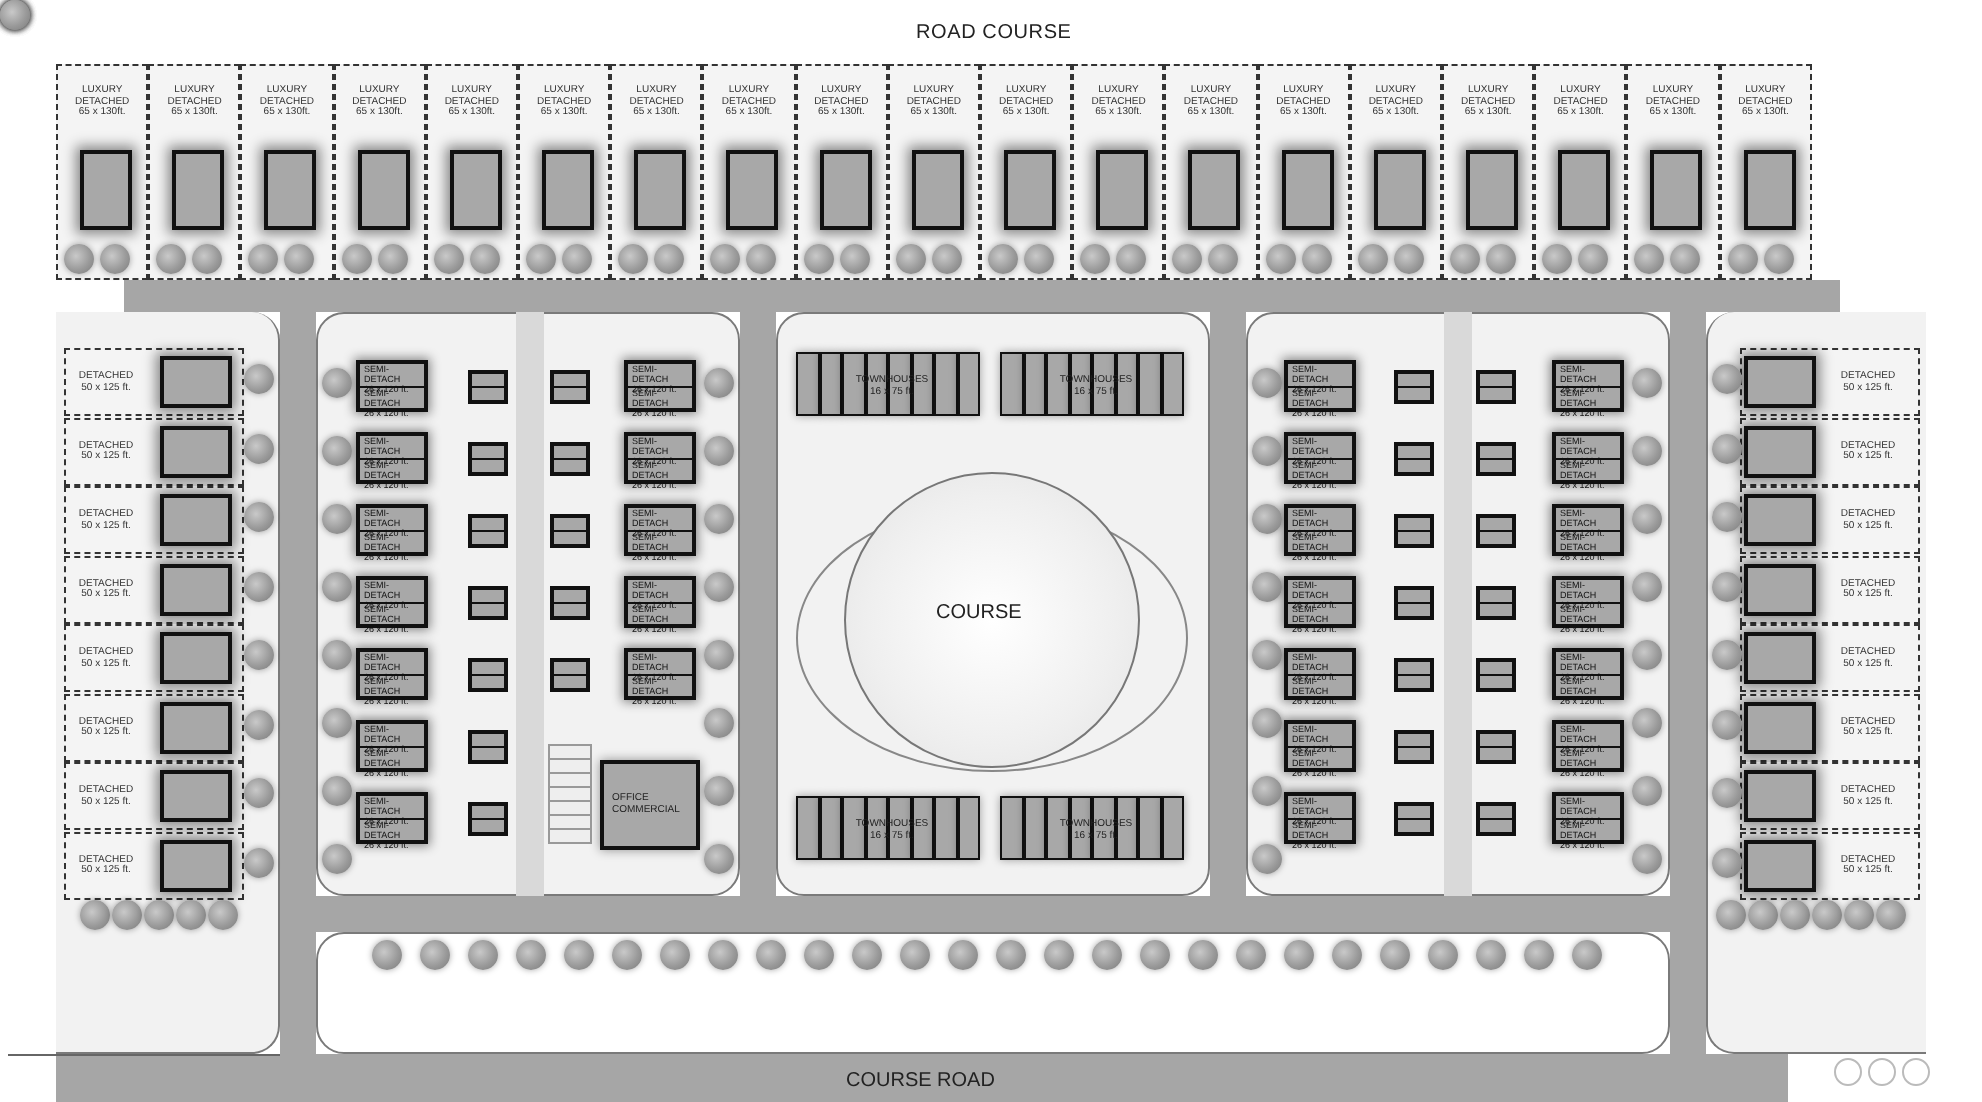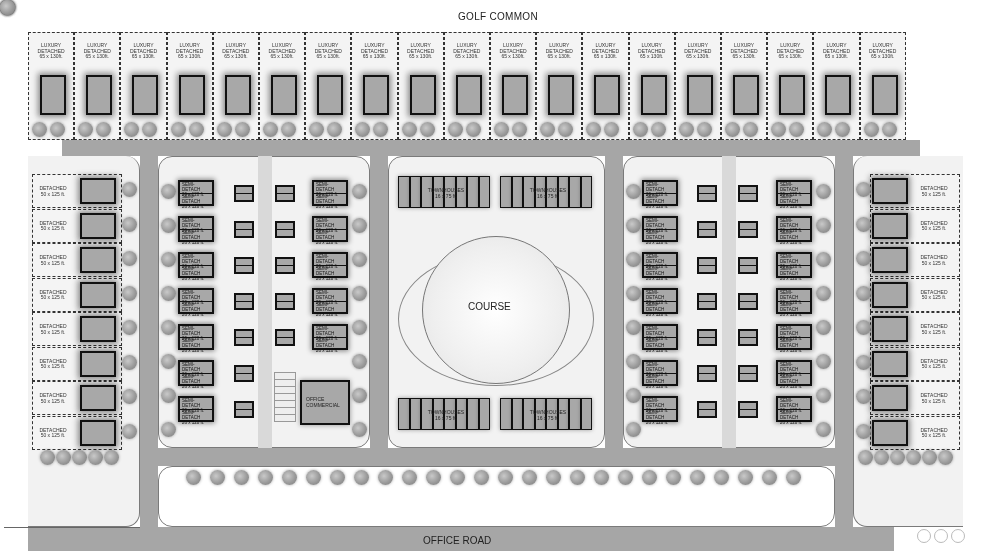--- a/index.html
+++ b/index.html
@@ -29,7 +29,7 @@
 </head>
 <body>
 
-<div class="abs title" style="left:458px;top:11px;">GOLF COMMON</div>
+<div class="abs title" style="left:458px;top:11px;">ROAD COURSE</div>
 
 <div id="luxury-row"></div>
 

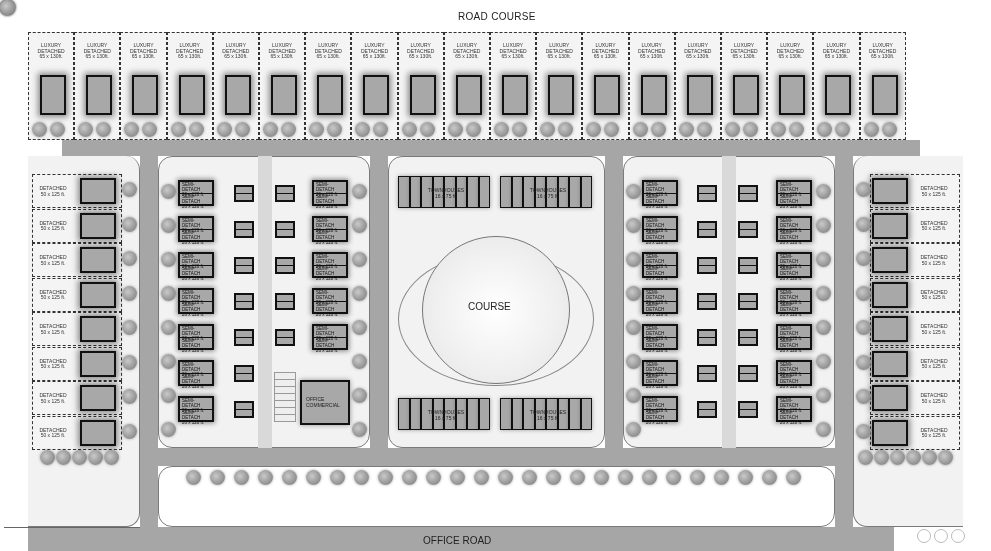--- a/index.html
+++ b/index.html
@@ -40,7 +40,7 @@
 <div class="road" style="left:835px;top:150px;width:18px;height:380px;"></div>
 <div class="road" style="left:140px;top:448px;width:713px;height:18px;"></div>
 <div class="road" style="left:28px;top:527px;width:866px;height:24px;"></div>
-<div class="abs" style="left:423px;top:535px;font-size:10px;color:#222;">OFFICE ROAD</div>
+<div class="abs" style="left:423px;top:535px;font-size:10px;color:#222;">COURSE ROAD</div>
 <div class="abs" style="left:4px;top:527px;width:136px;border-top:1px solid #666;"></div>
 
 <div class="block" style="left:158px;top:156px;width:212px;height:292px;border-radius:14px;"></div>

